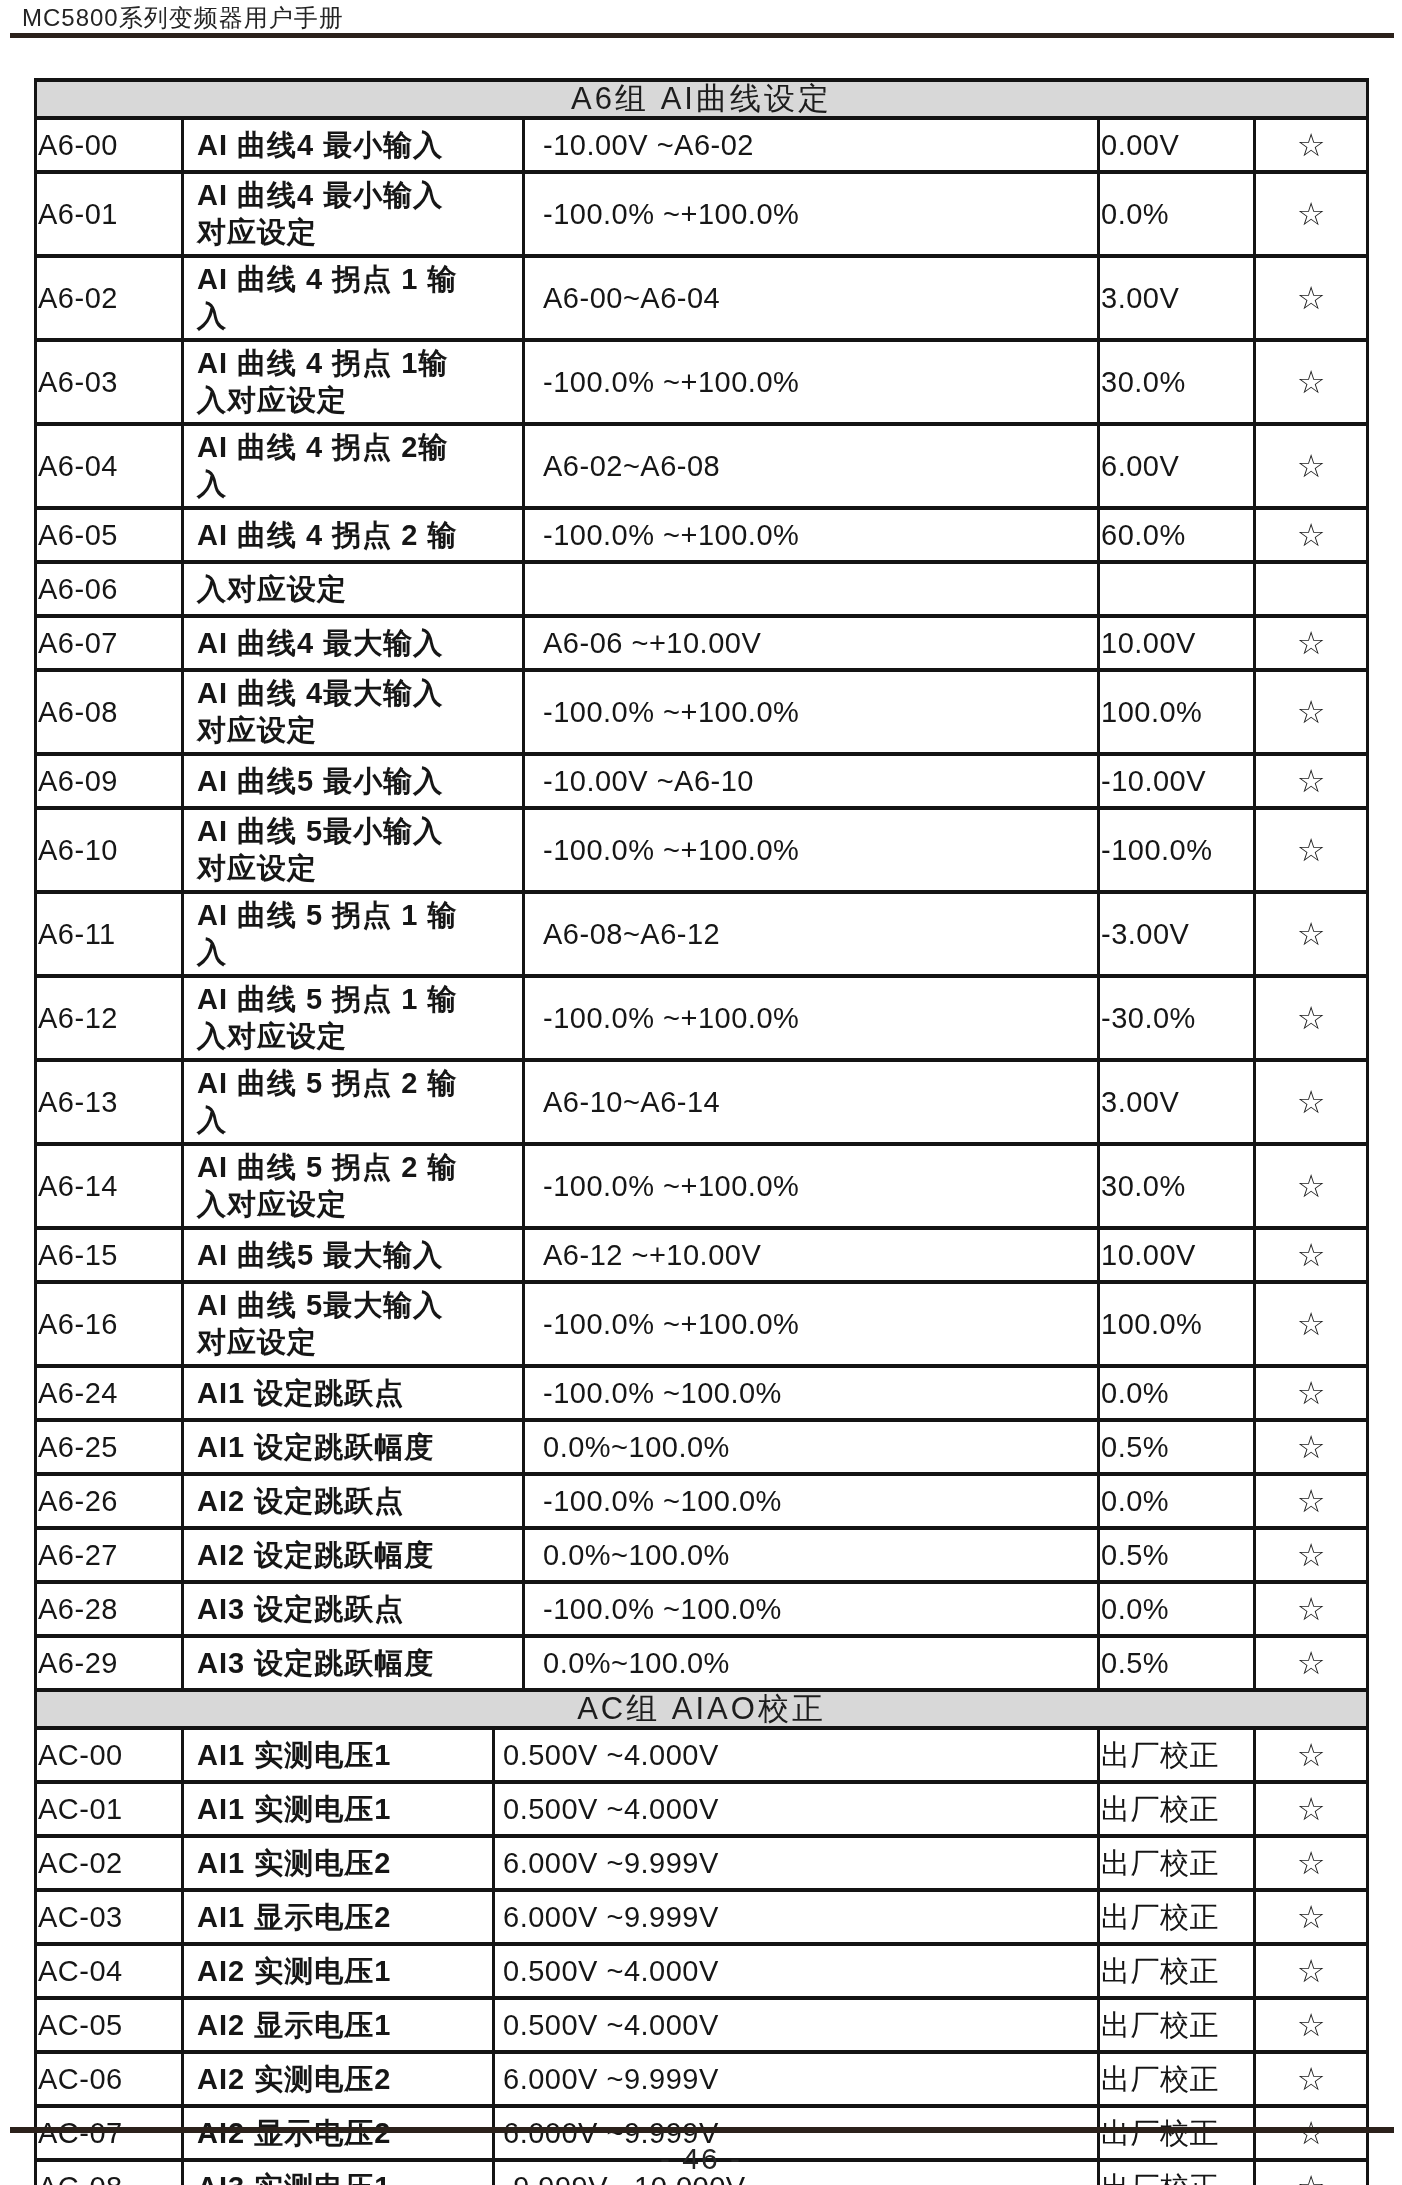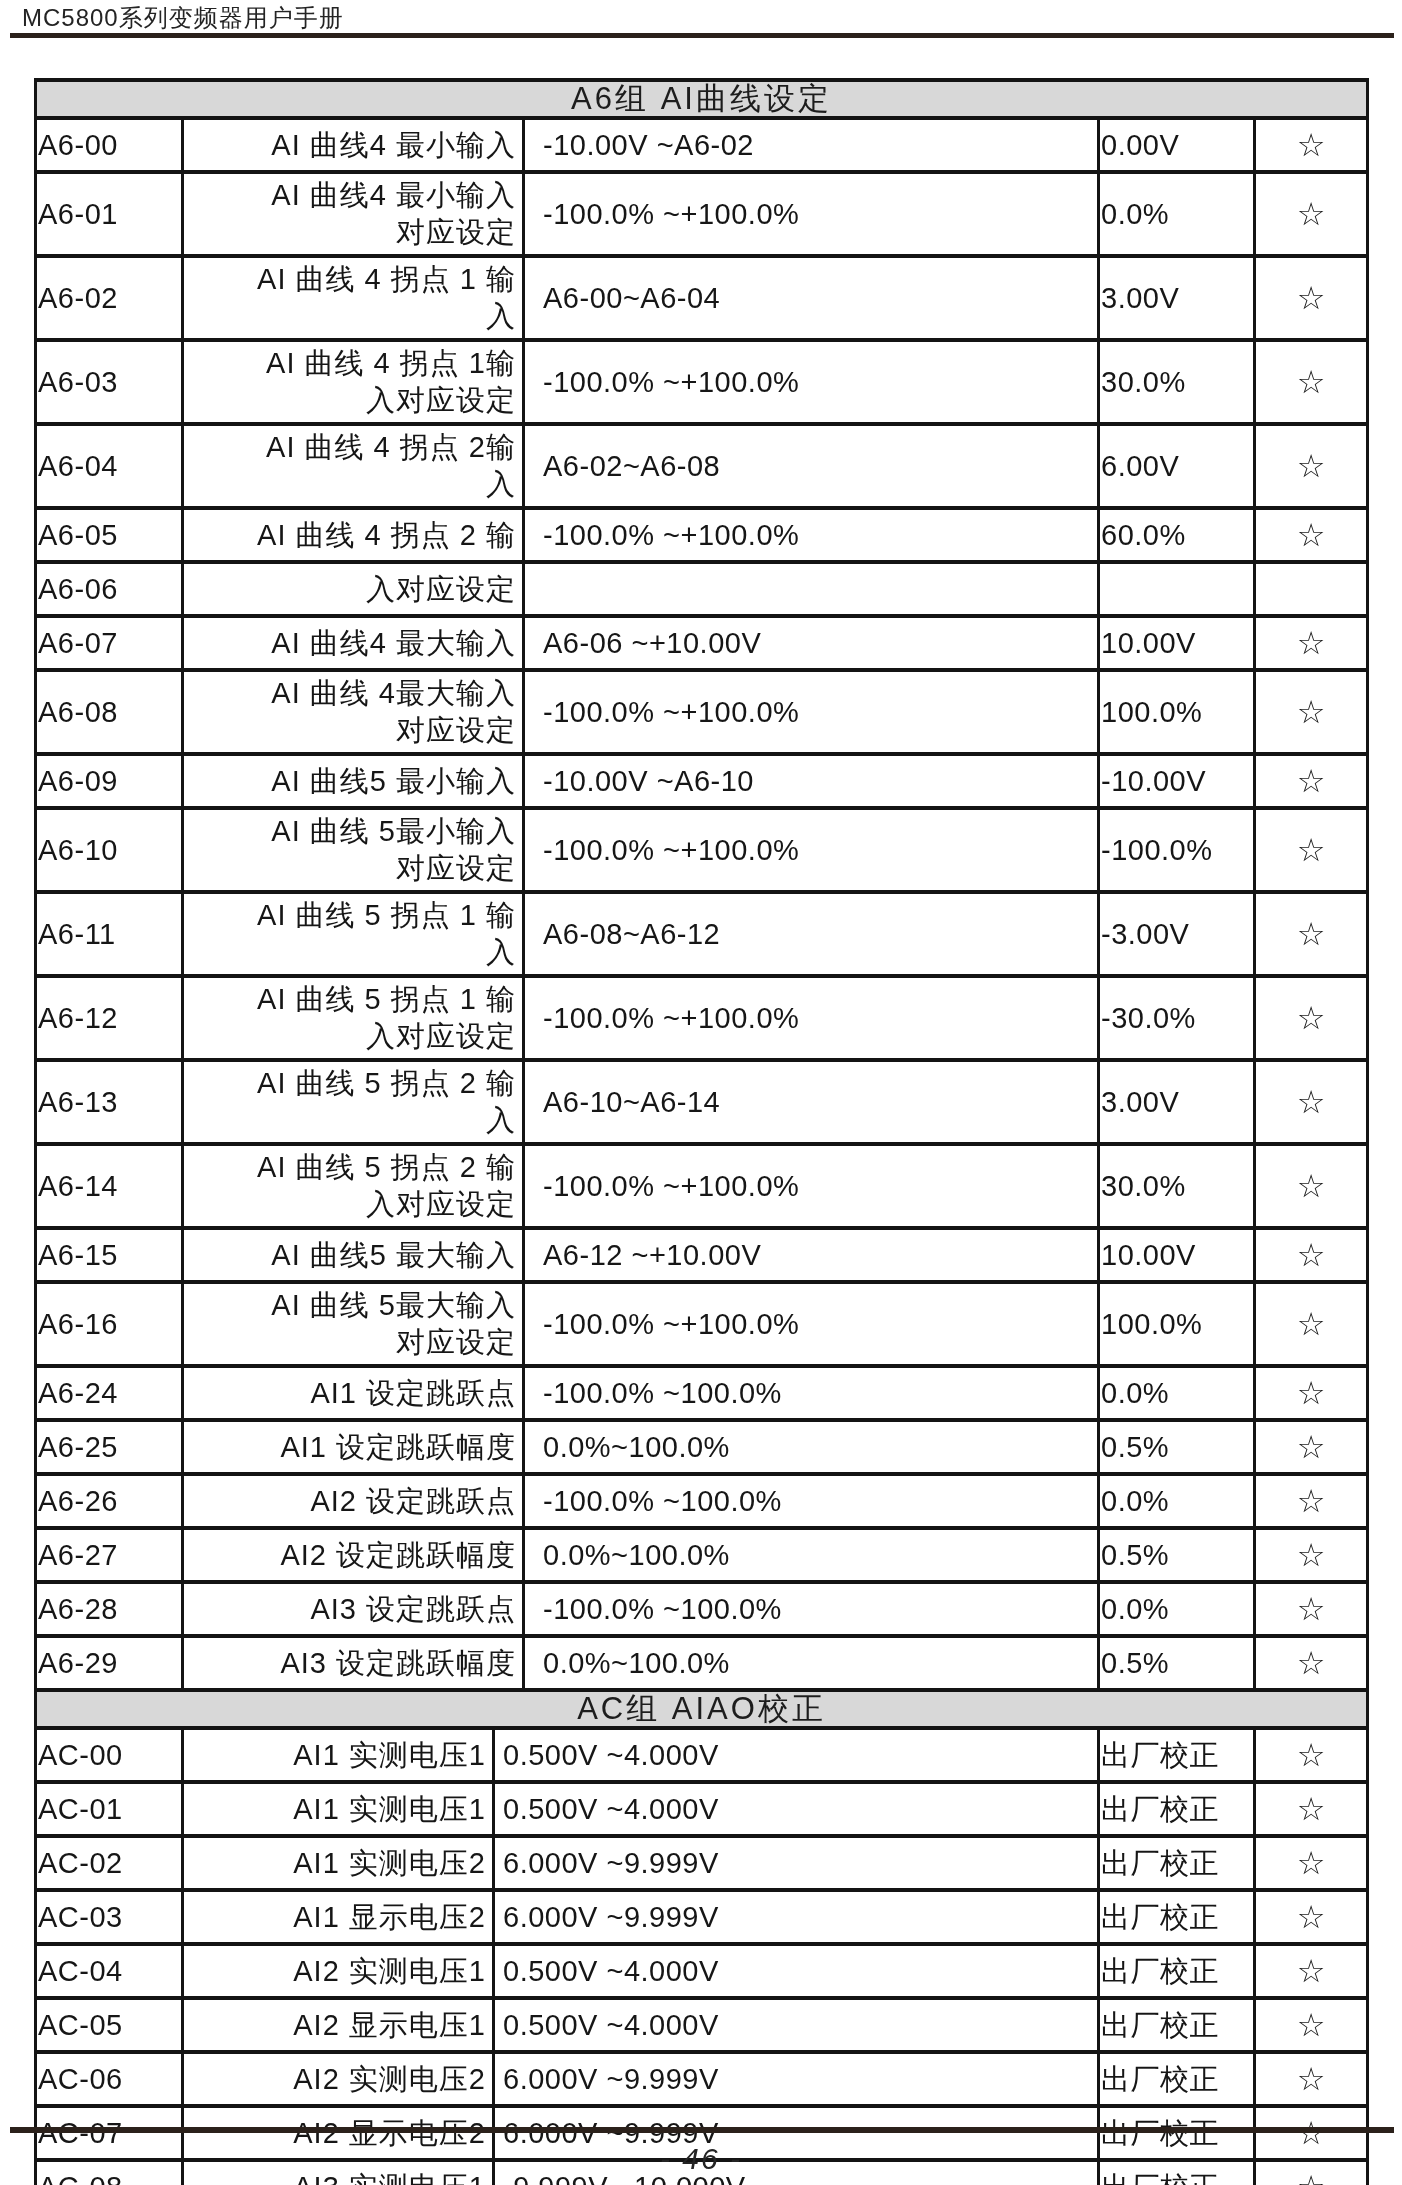--- a/index.html
+++ b/index.html
@@ -41,7 +41,7 @@
     color:#1d1d1d;
   }
   td.c-code  { text-align:left; letter-spacing:0.5px; }
-  td.c-name  { text-align:right; padding:3px 6px 3px 13px; white-space:pre-line; letter-spacing:1px; }
+  td.c-name  { text-align:left; padding:3px 6px 3px 13px; white-space:pre-line; letter-spacing:1px;font-weight:bold; }
   td.c-range { text-align:left; padding:3px 6px 3px 18px; letter-spacing:0.5px; }
   table.tbl-ac td.c-range { padding-left:8px; }
   td.c-def   { letter-spacing:0.5px; }

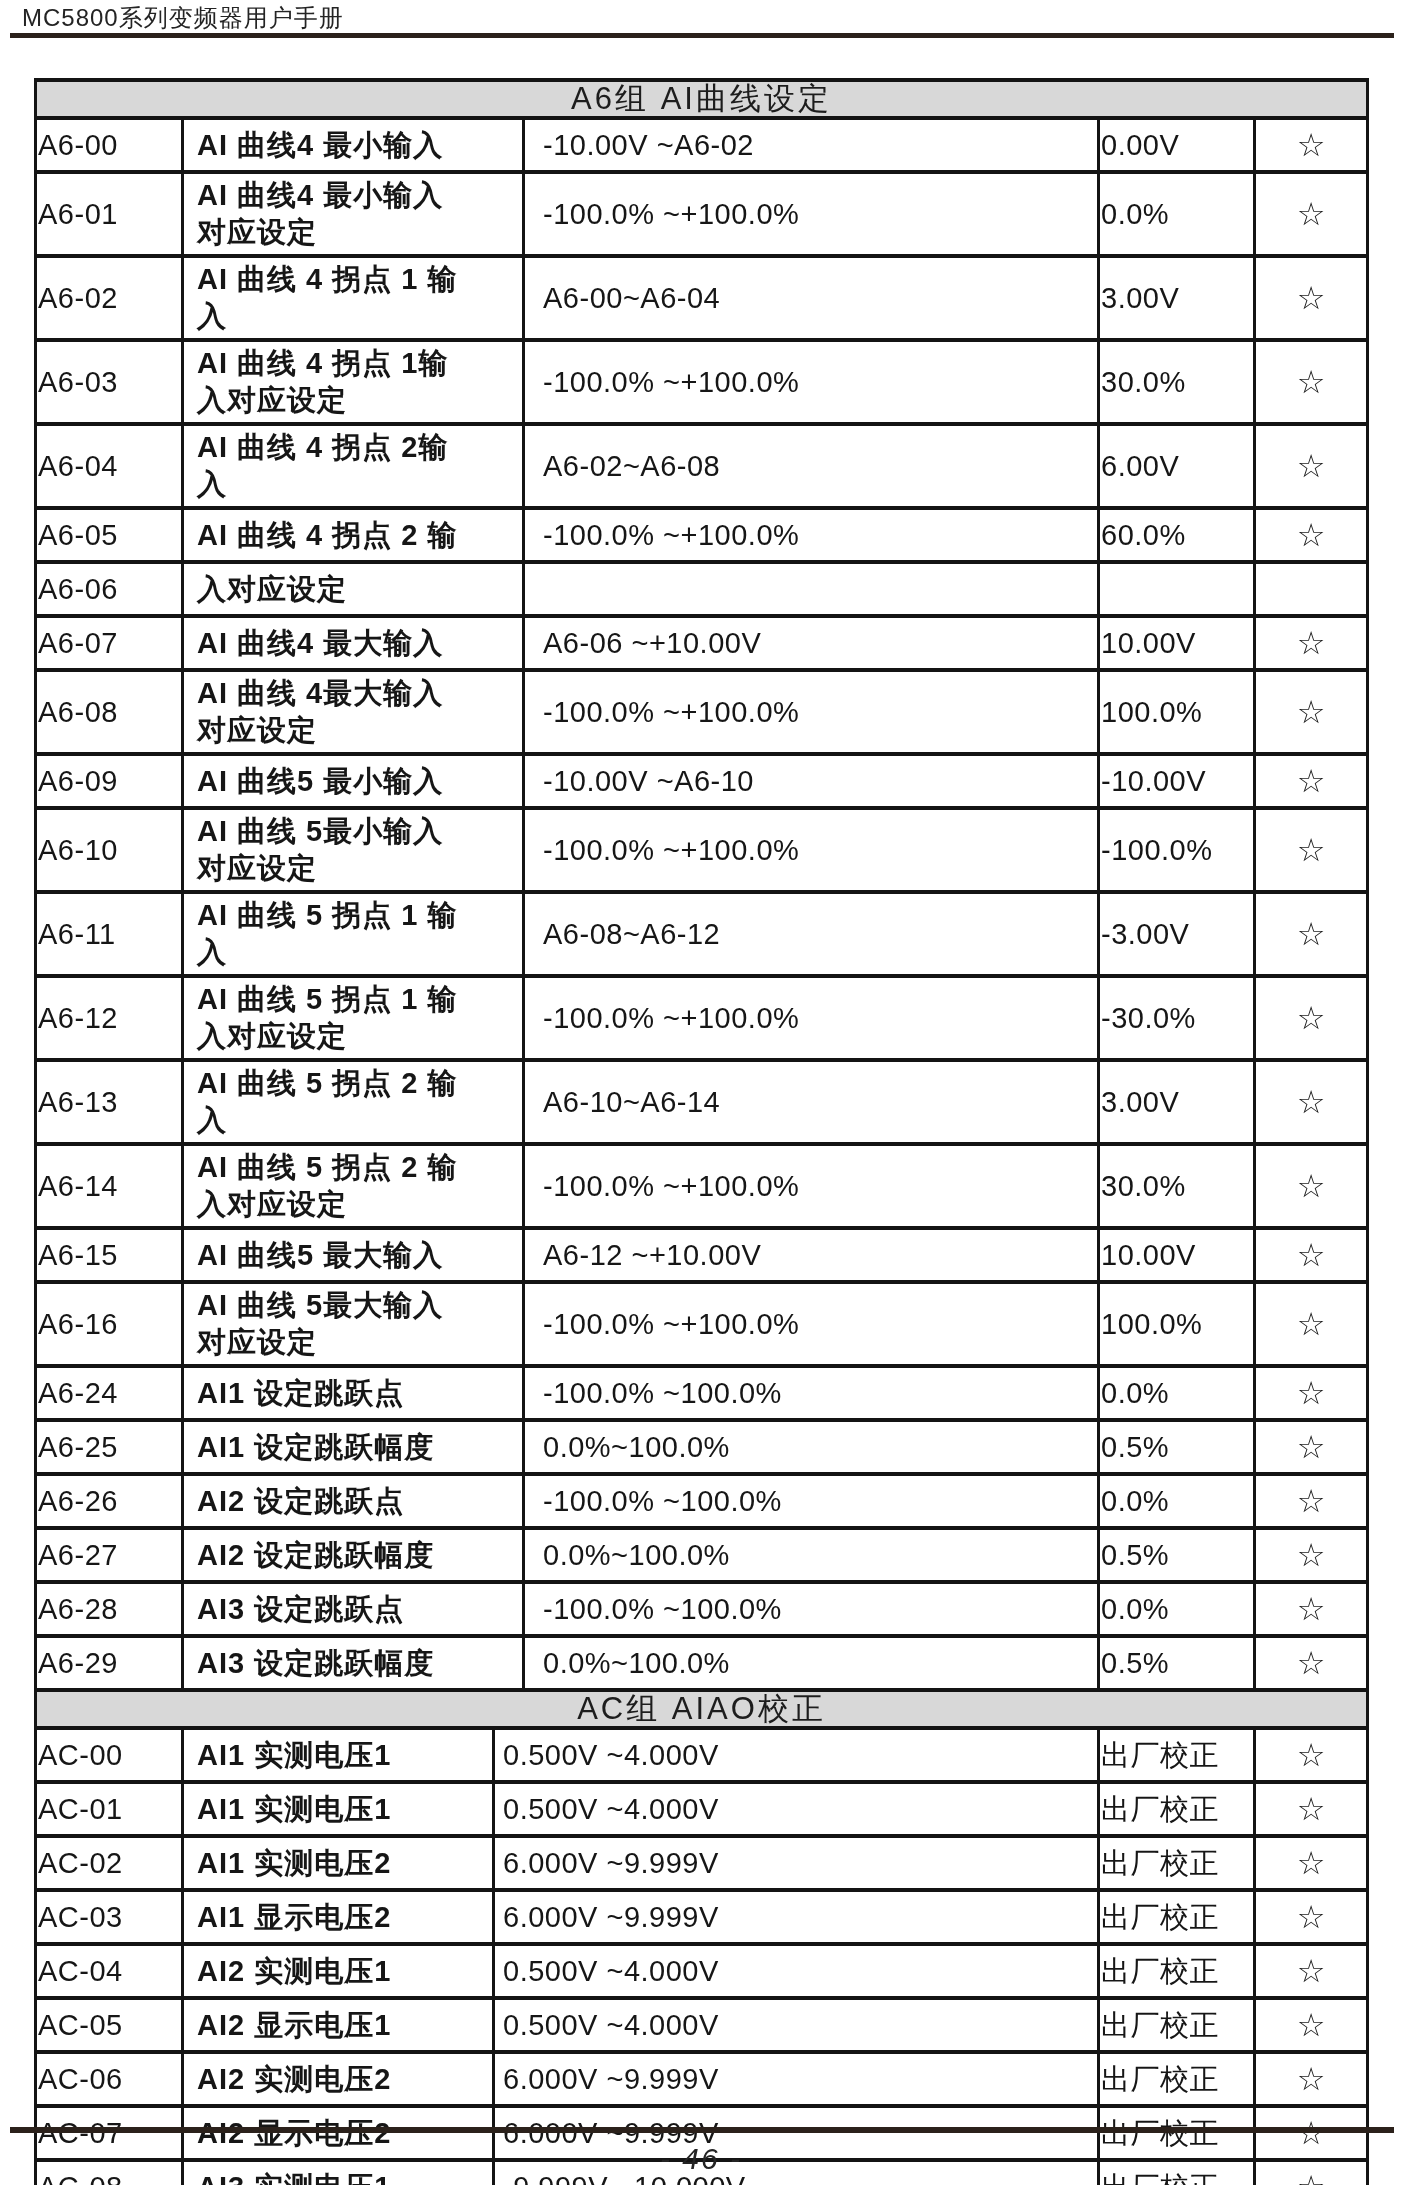--- a/index.html
+++ b/index.html
@@ -53,7 +53,7 @@
   }
   .page-number {
     position:absolute; left:0; top:2142px; width:100%;
-    text-align:center; font-size:30px; letter-spacing:2px; color:#242424;font-style:italic;
+    text-align:center; font-size:30px; letter-spacing:2px; color:#242424;
   }
 </style>
 </head>

